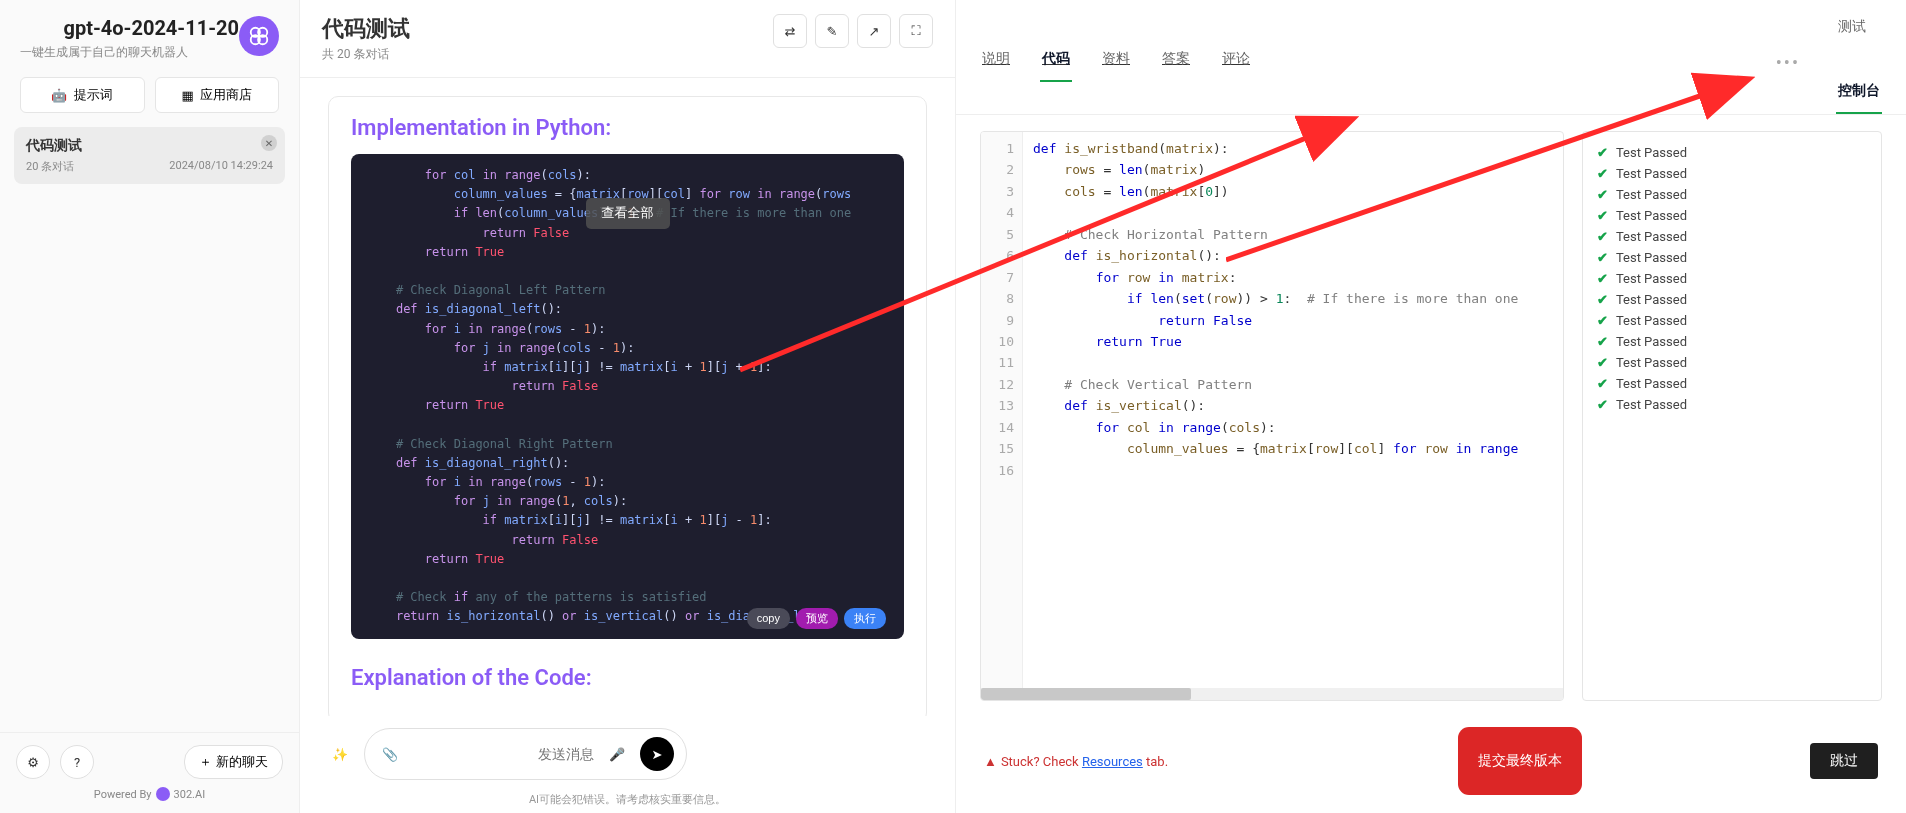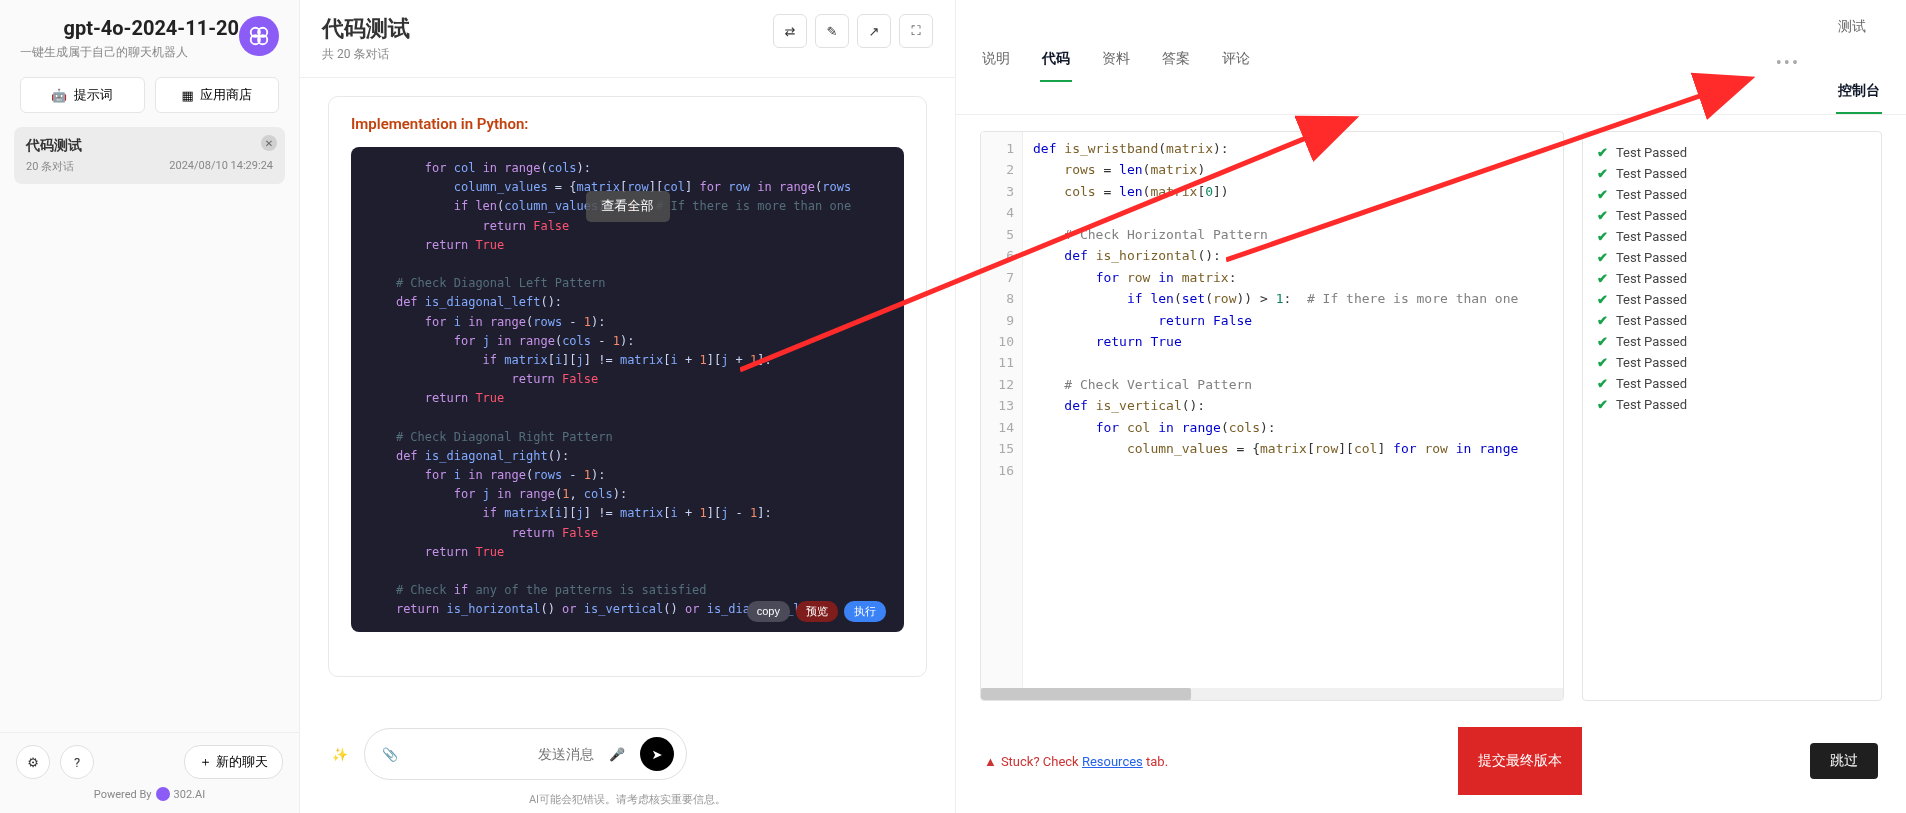--- a/index.html
+++ b/index.html
@@ -67,7 +67,7 @@
 
 .editor-side { width: 950px; display: flex; flex-direction: column; background: #fff; }
 .ed-tabs-row { display: flex; align-items: center; padding: 10px 24px 0; border-bottom: 1px solid #eee; justify-content: space-between; }
-.ed-tabs-left { display: flex; gap: 28px; }
+.ed-tabs-left { display: flex; gap: 28px; text-decoration: underline; }
 .ed-tabs-right { display: flex; gap: 28px; align-items: center; }
 .tab { padding: 8px 2px 12px; font-size: 14px; color: #666; cursor: pointer; border-bottom: 2px solid transparent; }
 .tab.active { color: #0f172a; border-bottom-color: #16a34a; font-weight: 600; }

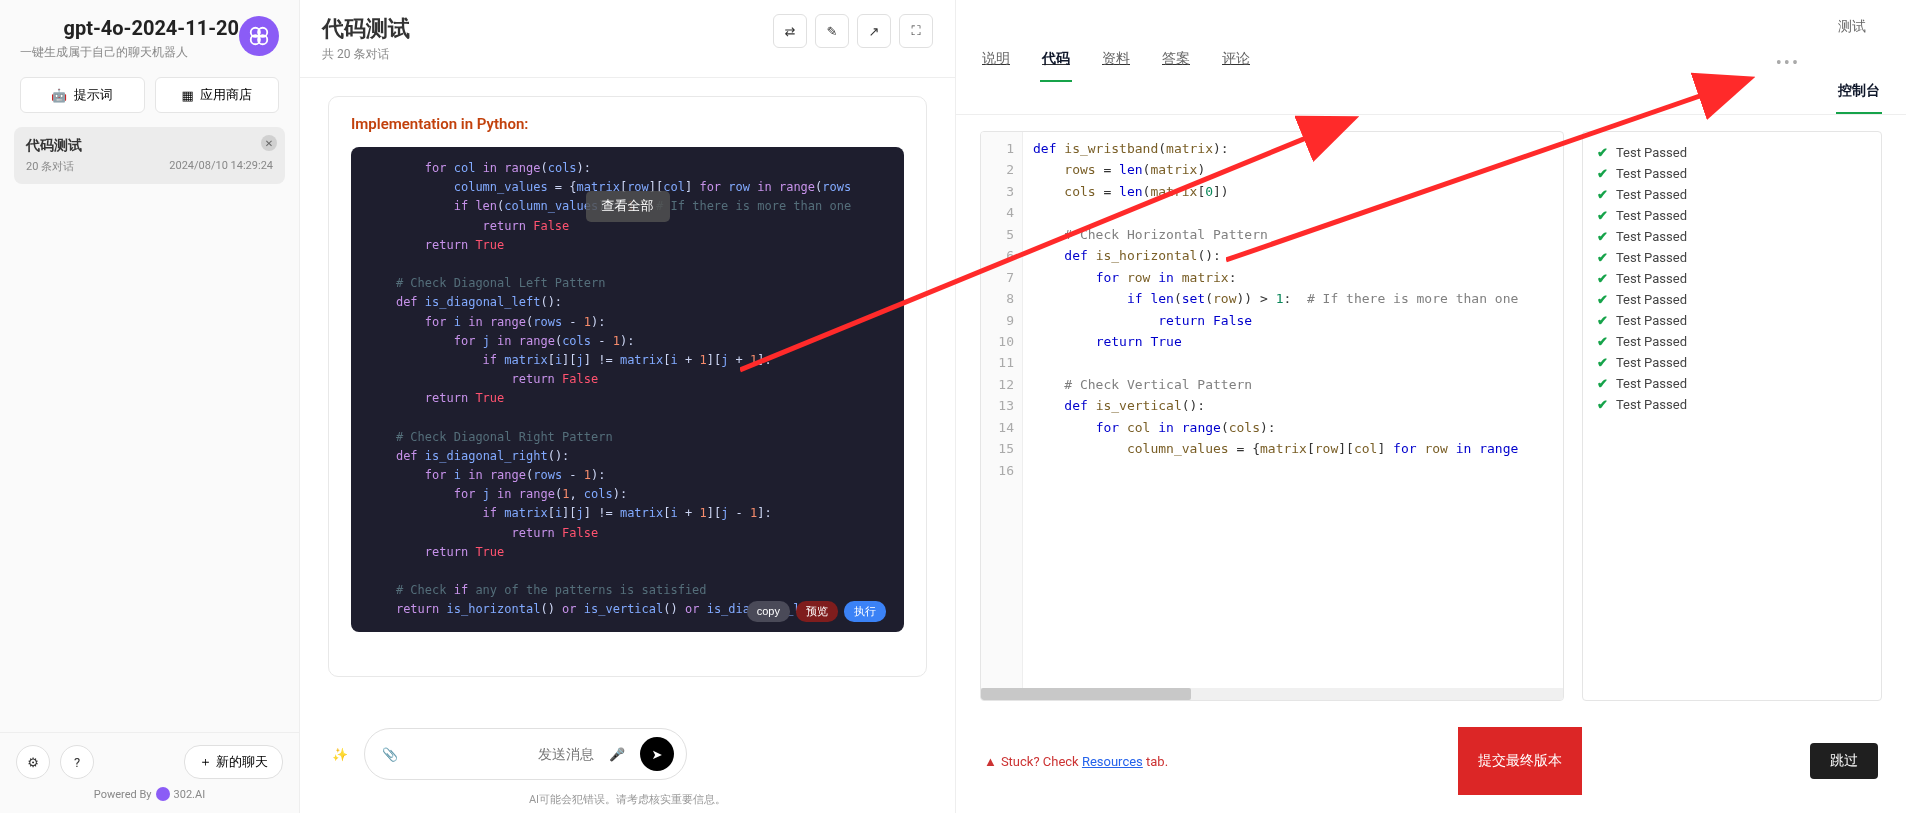--- a/index.html
+++ b/index.html
@@ -37,7 +37,7 @@
 .hbtn { width: 34px; height: 34px; border: 1px solid #e0e0e0; border-radius: 6px; background: #fff; display: flex; align-items: center; justify-content: center; cursor: pointer; }
 .chat-body { flex: 1; overflow-y: auto; padding: 18px 28px; }
 .card { border: 1px solid #e8e8e8; border-radius: 10px; padding: 18px 22px; background: #fff; }
-.section-h { font-size: 15px; font-weight: 600; margin-bottom: 14px; color: #c2410c; }
+.section-h { font-size: 22px; font-weight: 600; margin-bottom: 14px; color: #8b5cf6; }
 .code-block { position: relative; background: #1e1e2e; border-radius: 8px; padding: 12px 16px; font-family: Consolas, Monaco, monospace; font-size: 12px; line-height: 1.6; color: #cdd6f4; overflow: hidden; margin-bottom: 26px; }
 .code-block pre { white-space: pre; overflow: hidden; }
 .code-overlay { position: absolute; top: 44px; left: 50%; transform: translateX(-50%); background: rgba(80,80,80,.85); color: #fff; padding: 5px 16px; border-radius: 5px; font-size: 13px; cursor: pointer; }

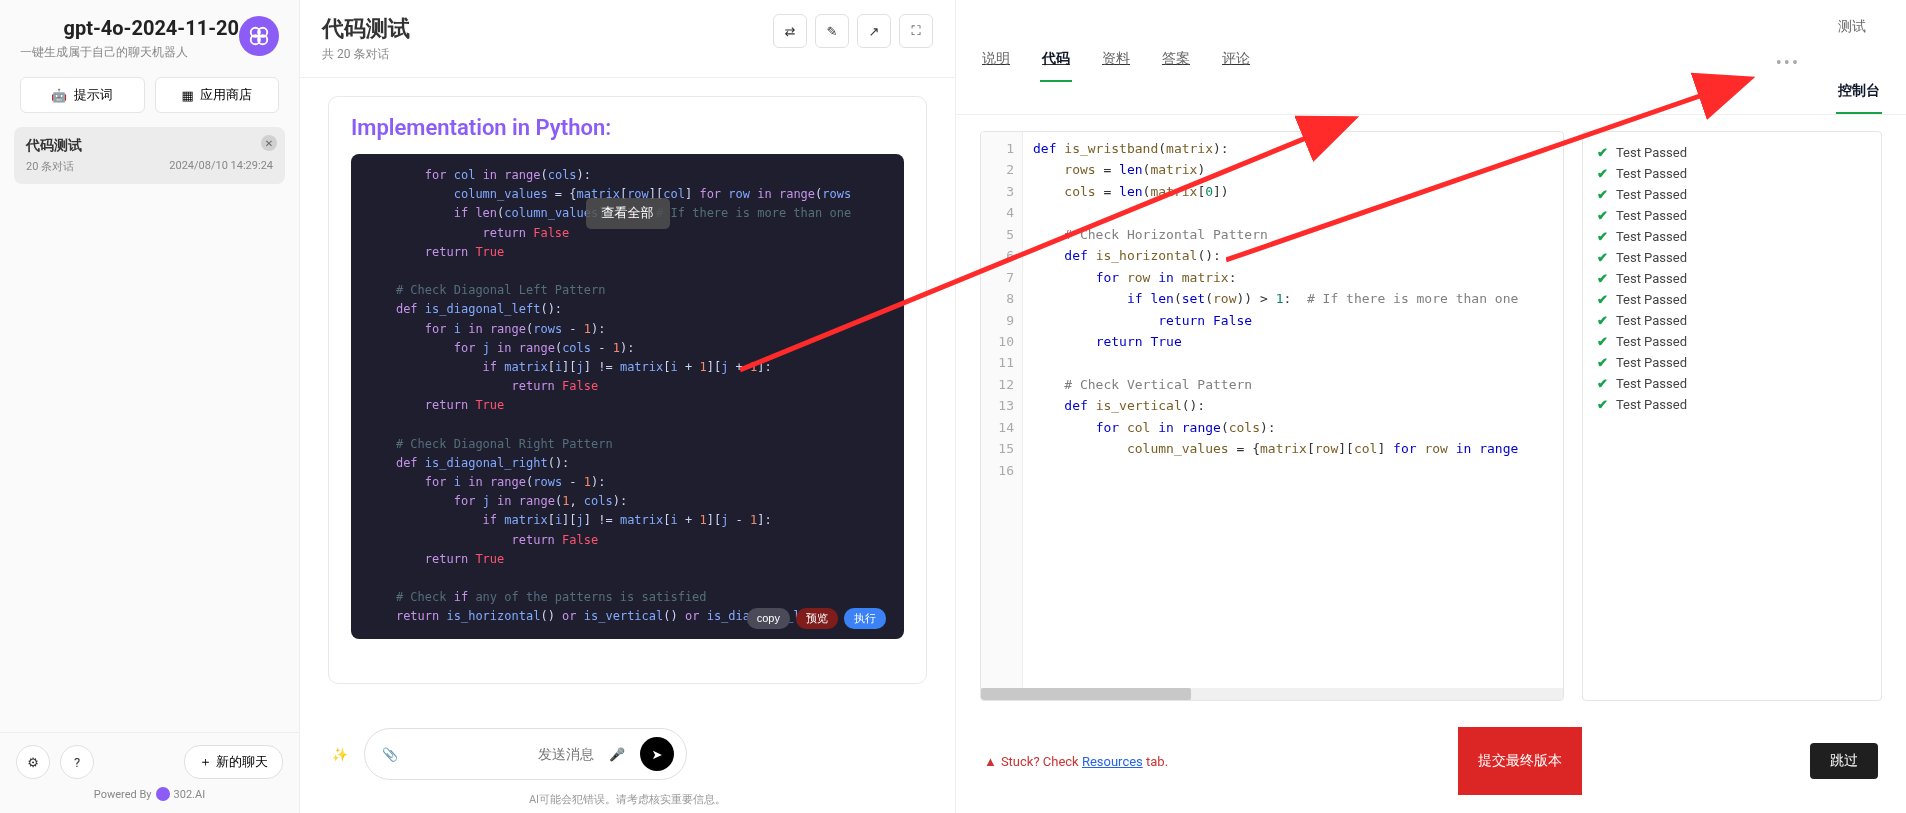--- a/index.html
+++ b/index.html
@@ -44,7 +44,7 @@
 .code-toolbar { position: absolute; right: 18px; bottom: 10px; display: flex; gap: 6px; }
 .ct-btn { font-size: 11px; padding: 3px 10px; border-radius: 10px; cursor: pointer; border: none; color: #fff; }
 .ct-copy { background: #4a4a58; }
-.ct-prev { background: #7f1d1d; }
+.ct-prev { background: #a21caf; }
 .ct-run { background: #3b82f6; }
 .expl-list { padding-left: 20px; margin-top: 10px; }
 .expl-list li { margin-bottom: 6px; font-size: 14px; }

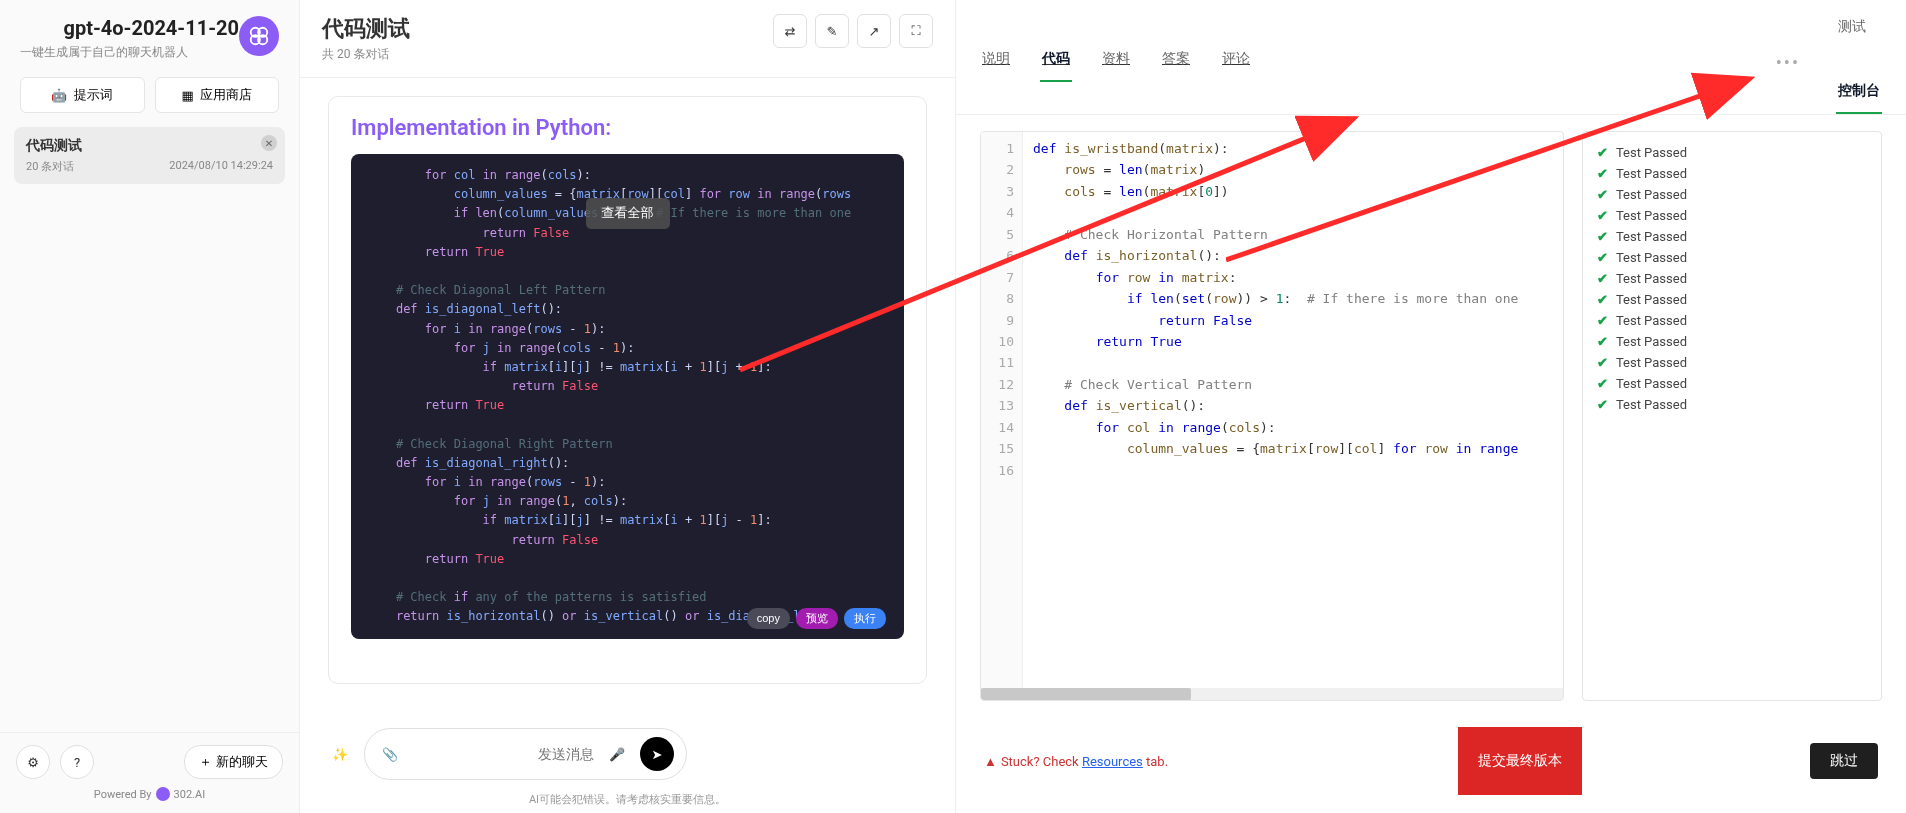--- a/index.html
+++ b/index.html
@@ -213,6 +213,7 @@
             <button class="ct-btn ct-run">执行</button>
           </div>
         </div>
+        <div class="section-h">Explanation of the Code:</div>
       </div>
     </div>
 

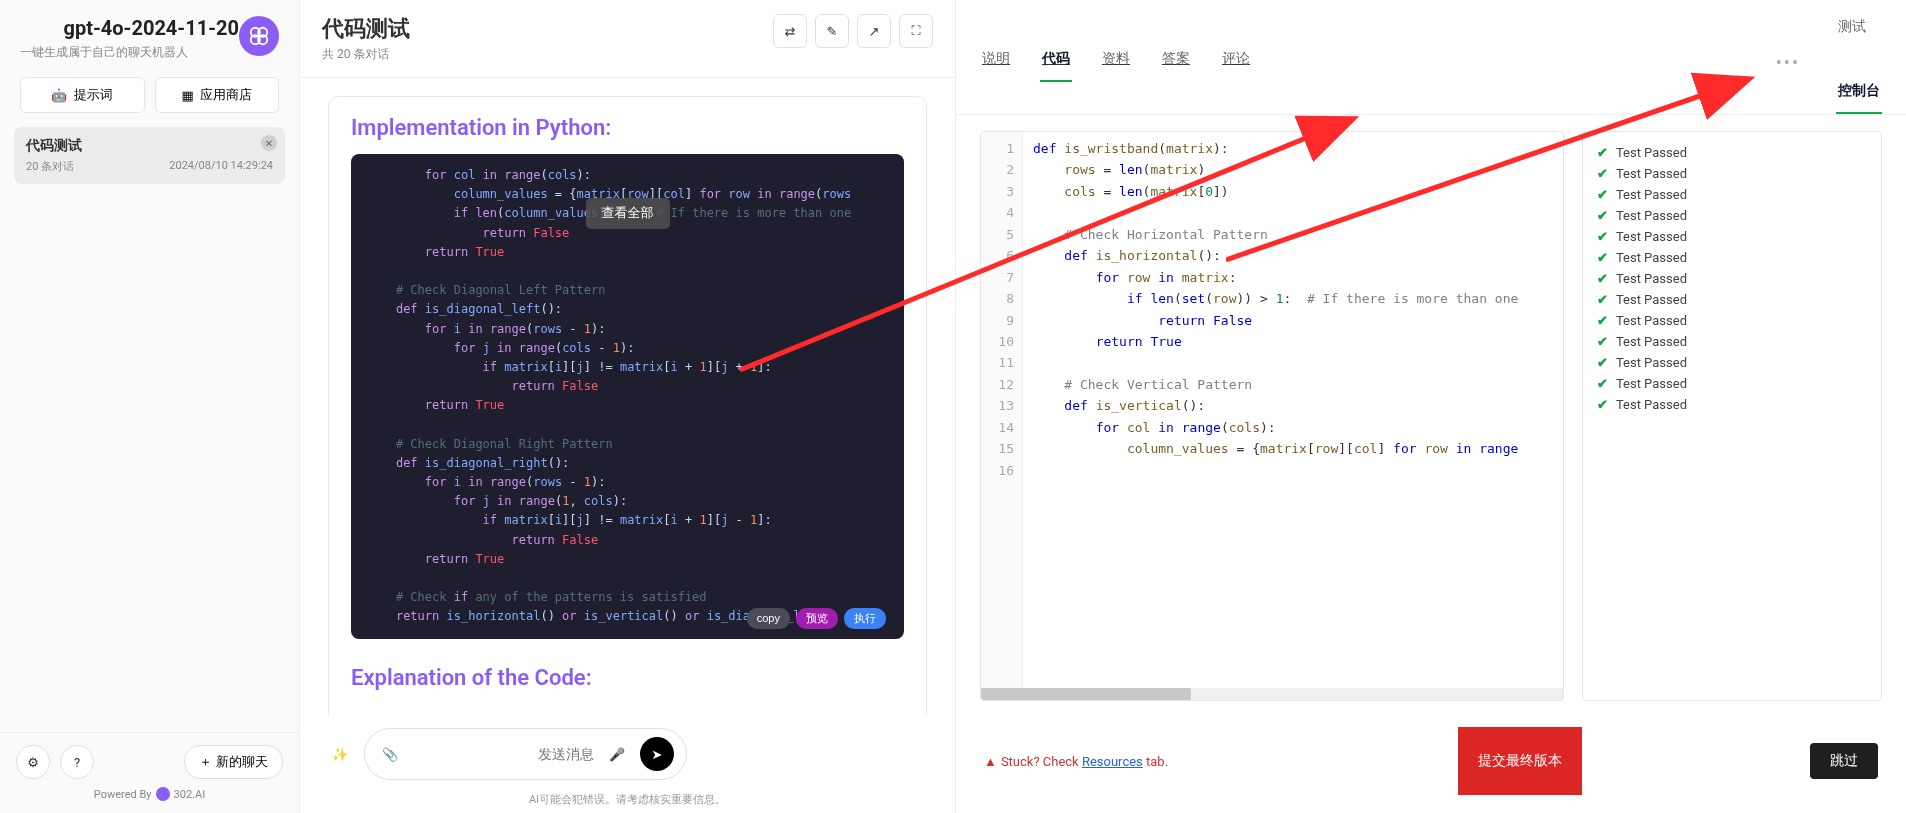--- a/index.html
+++ b/index.html
@@ -90,7 +90,7 @@
 .stuck { color: #cc3333; font-size: 13px; display: flex; align-items: center; gap: 4px; }
 .stuck a { color: #2563eb; text-decoration: underline; }
 .ed-footer .spacer { flex: 1; }
-.btn-red { background: #dc2626; color: #fff; border: none; padding: 25px 20px; border-radius: 0; font-size: 14px; cursor: pointer; }
+.btn-red { background: #dc2626; color: #fff; border: none; padding: 25px 20px; border-radius: 11px; font-size: 14px; cursor: pointer; }
 .btn-black { background: #1f1f1f; color: #fff; border: none; padding: 9px 20px; border-radius: 4px; font-size: 14px; cursor: pointer; }
 
 

